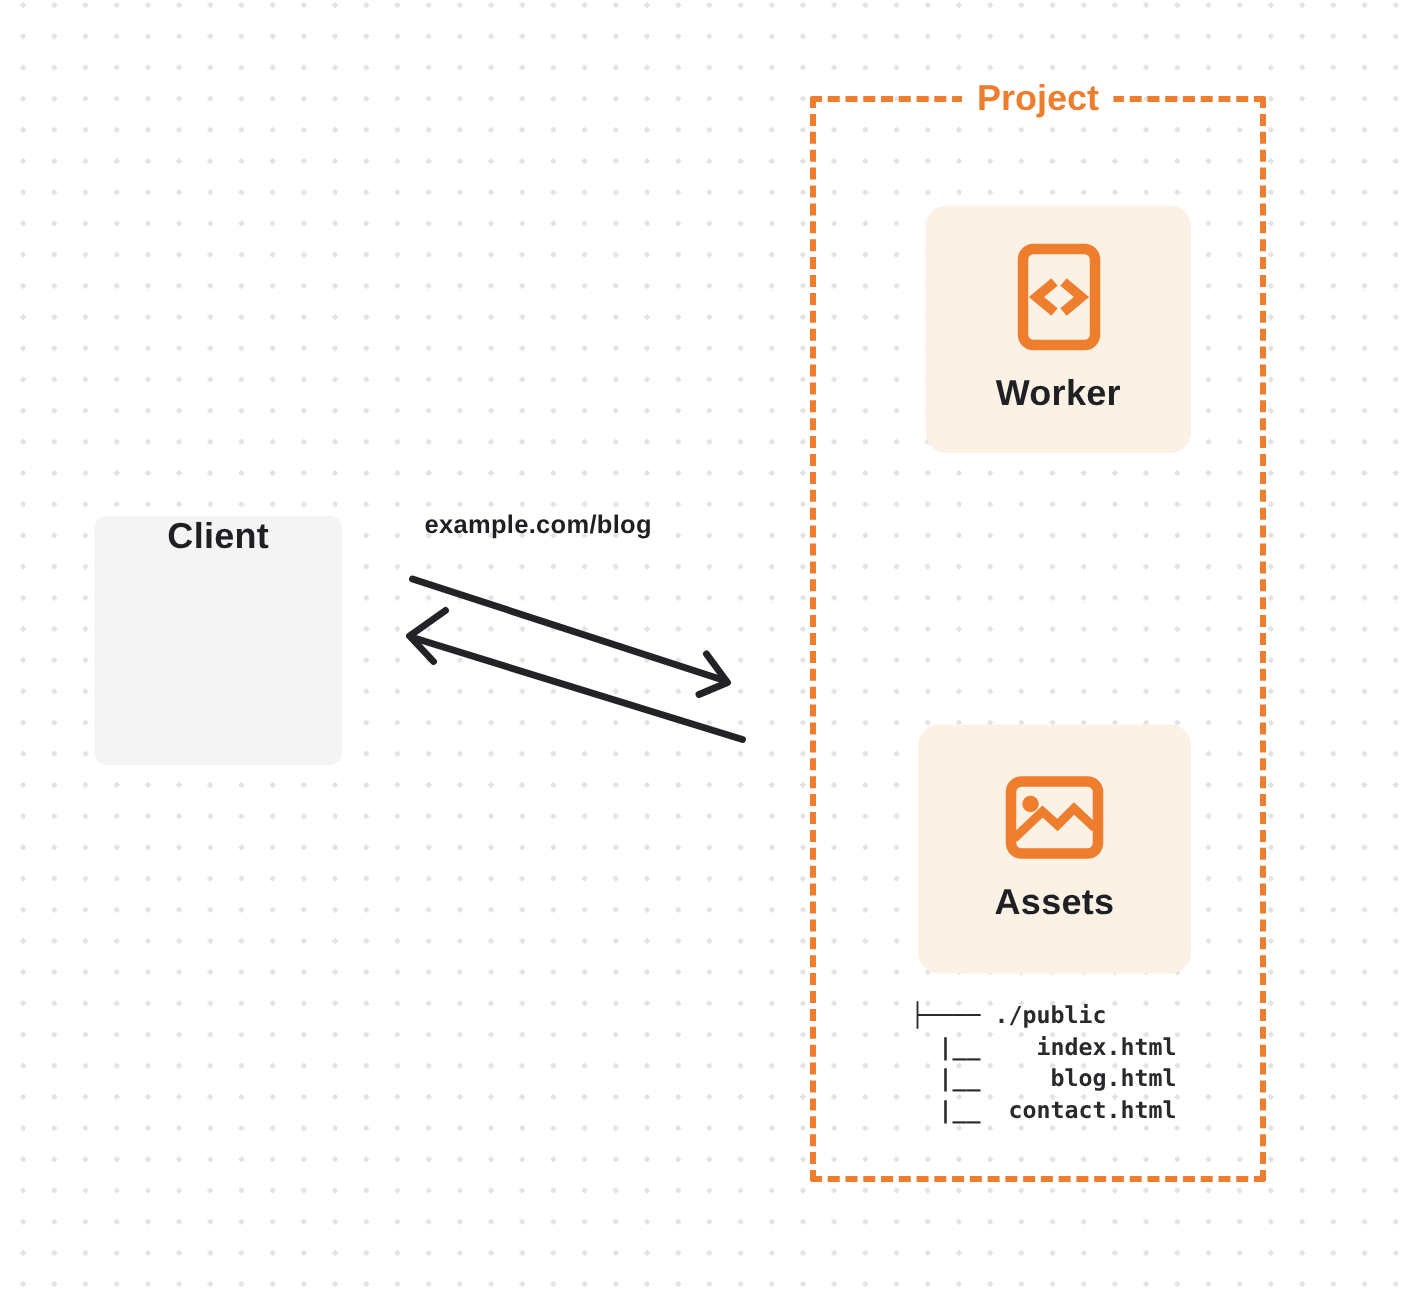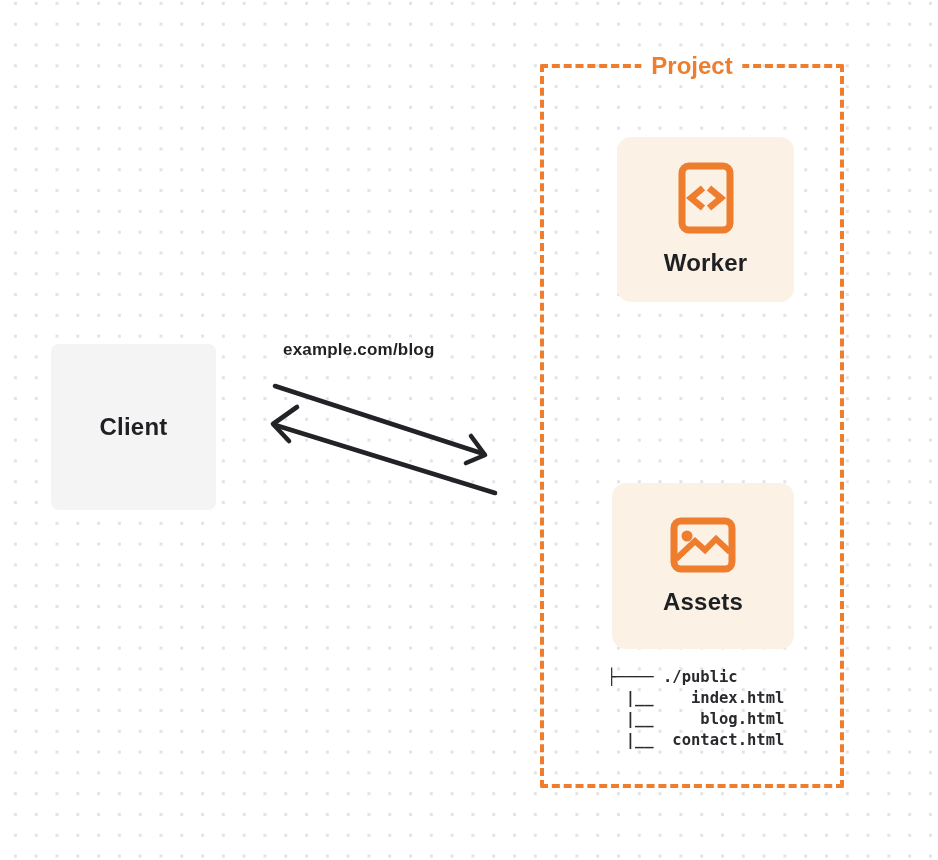--- a/index.html
+++ b/index.html
@@ -17,9 +17,9 @@
     background-position:5px -7px;
   }
   .client-box{
-    position:absolute;left:51px;top:344px;width:165px;height:166px;
+    position:absolute;left:63px;top:344px;width:165px;height:166px;
     background:#f4f4f5;border-radius:8px;
-    display:flex;align-items:center;justify-content:center;
+    display:flex;align-items:flex-start;justify-content:center;
   }
   .node-label{
     font-size:24px;font-weight:700;color:#1f2023;letter-spacing:0.2px;

